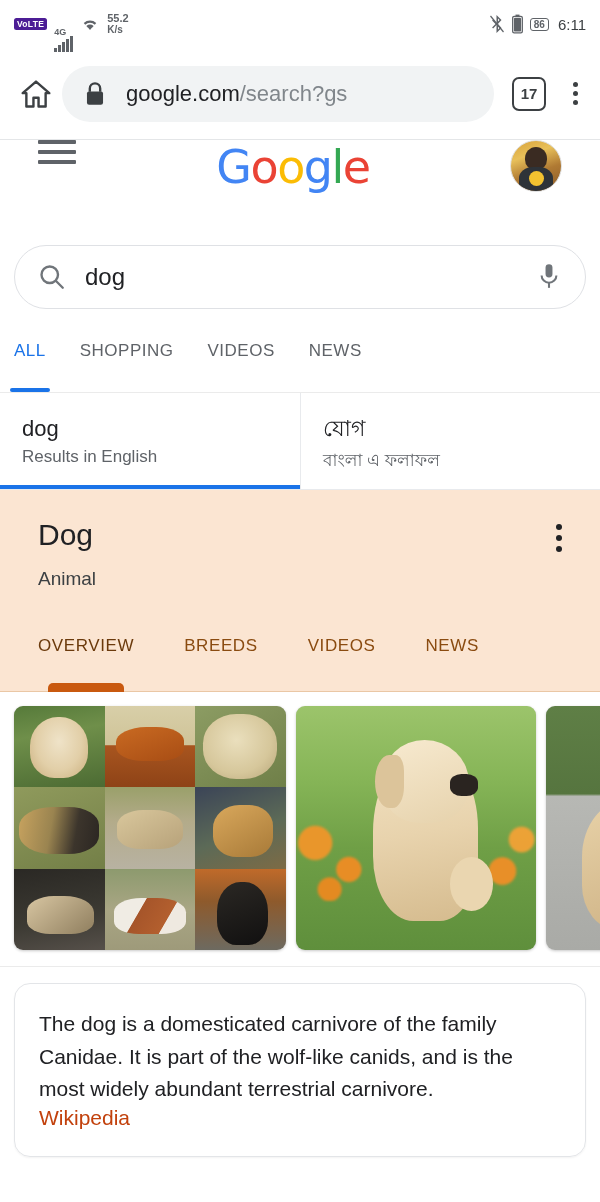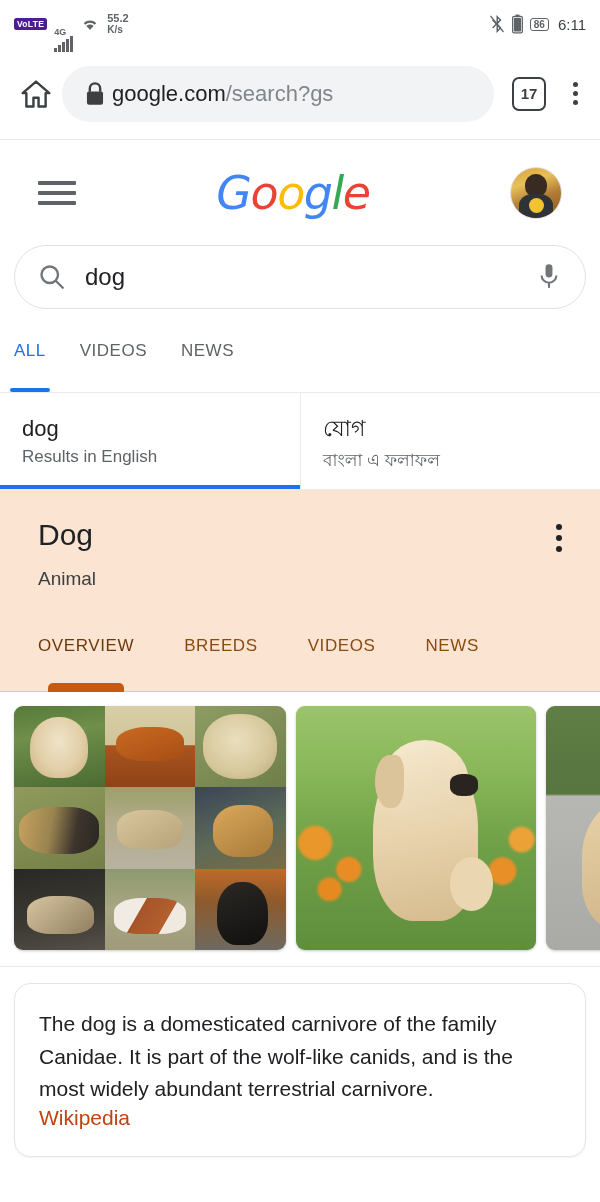--- a/index.html
+++ b/index.html
@@ -45,7 +45,7 @@
   .home-btn{ width:52px; display:flex; justify-content:center; }
   .omnibox{
     flex:1; height:56px; background:#f1f3f4; border-radius:28px;
-    display:flex; align-items:center; gap:6px; padding:0 22px; overflow:hidden;
+    display:flex; align-items:center; gap:20px; padding:0 22px; overflow:hidden;
   }
   .url{ font-size:22px; color:#202124; white-space:nowrap; }
   .url .path{ color:#80868b; }

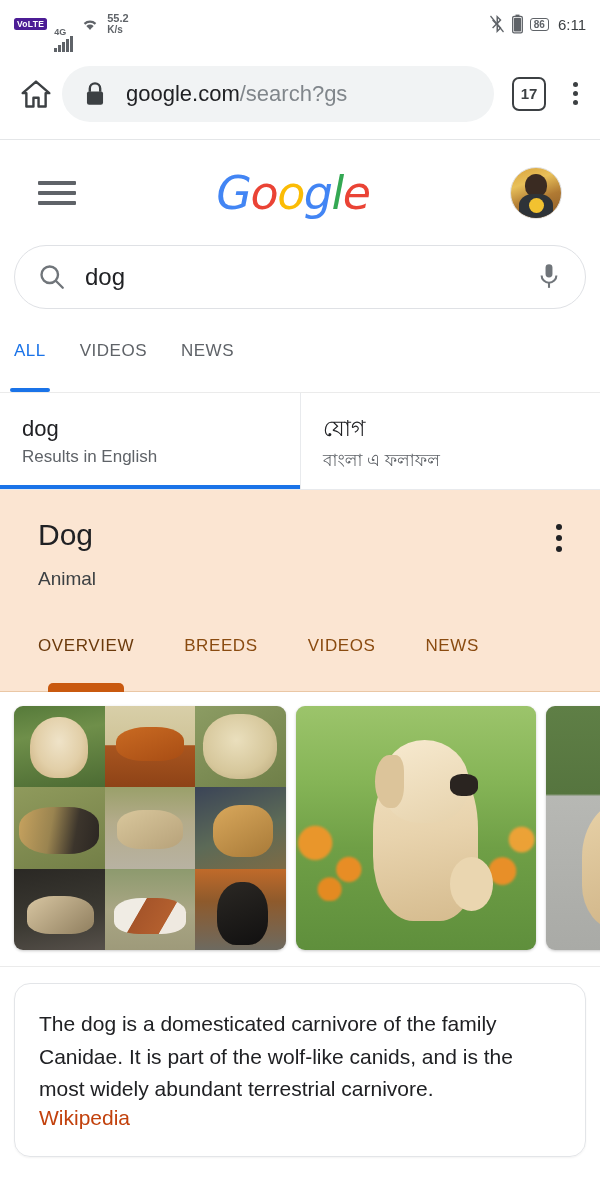--- a/index.html
+++ b/index.html
@@ -60,9 +60,8 @@
   
   .page{ background:#fff; }
   .g-header{
-    height:105px; display:flex; align-items:center; justify-content:space-between;
+    height:105px; display:flex; justify-content:space-between;
     padding:0 38px;
-    font-style:italic;
   }
   .hamb{ display:flex; flex-direction:column; gap:6px; }
   .hamb i{ width:38px; height:4px; background:#5f6368; border-radius:1px; display:block;}

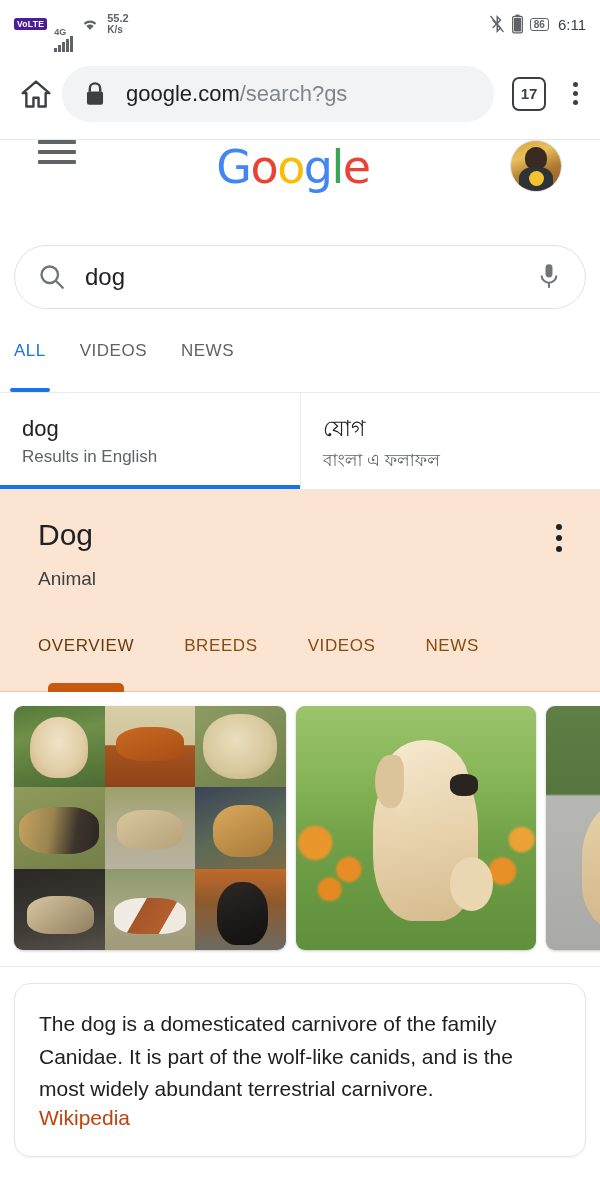--- a/index.html
+++ b/index.html
@@ -357,6 +357,7 @@
 
   <div class="tabs">
     <div class="tab active">ALL</div>
+    <div class="tab">SHOPPING</div>
     <div class="tab">VIDEOS</div>
     <div class="tab">NEWS</div>
   </div>

